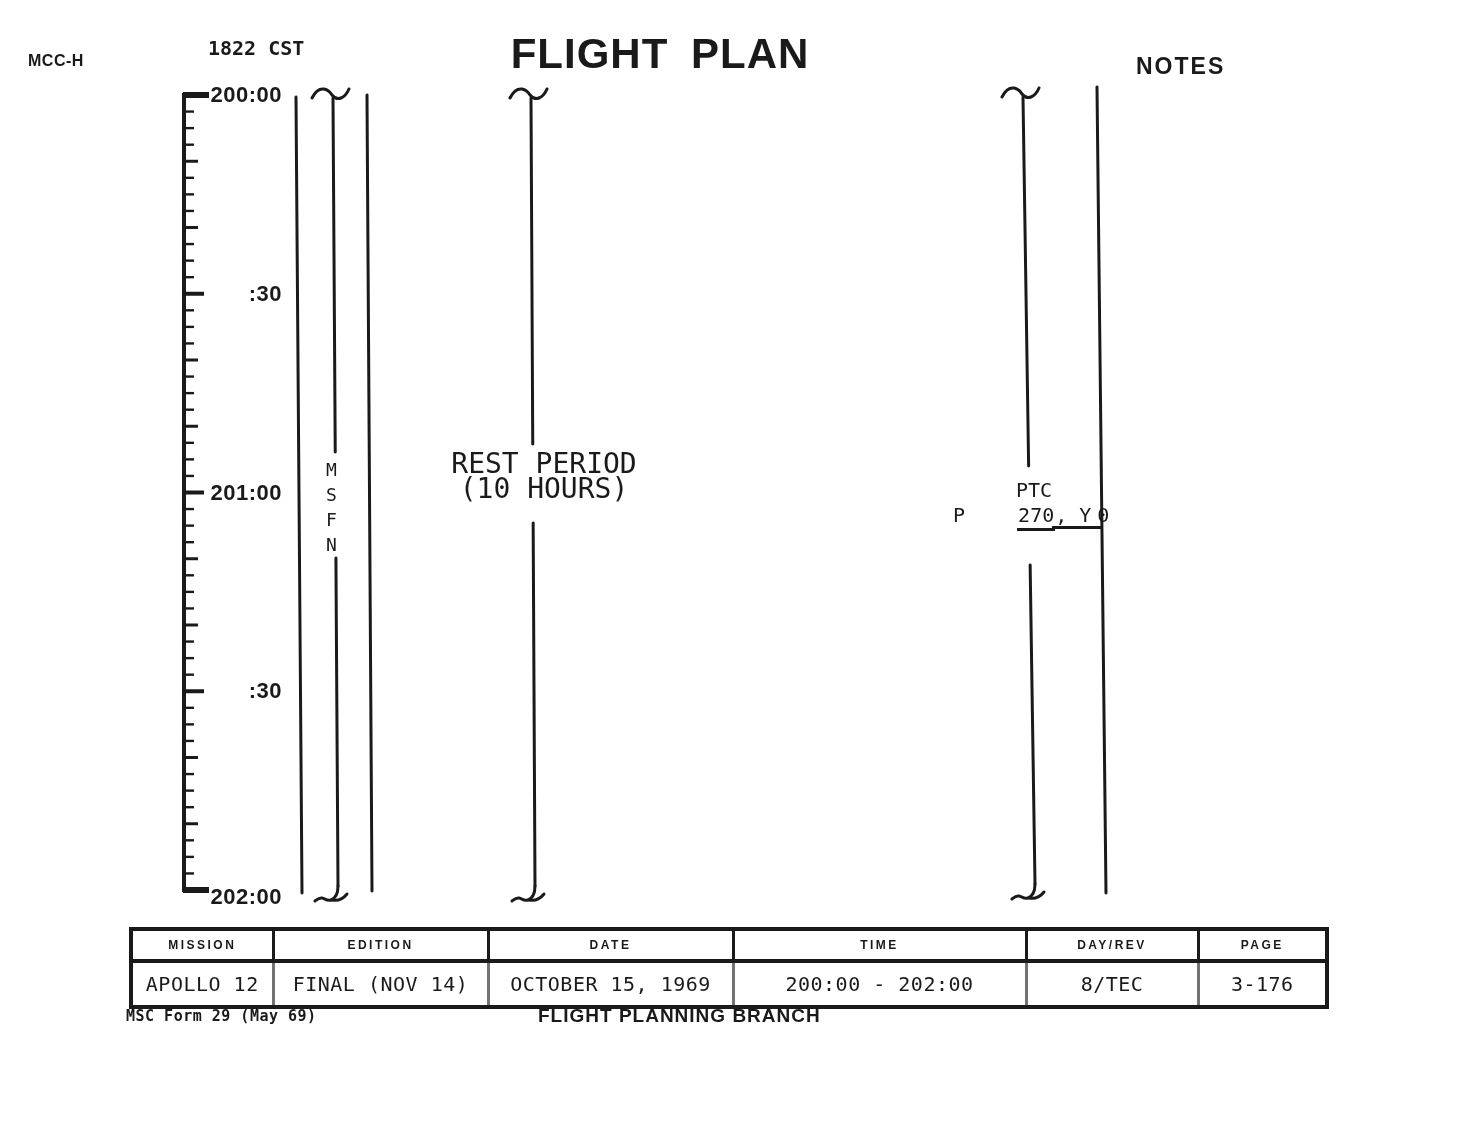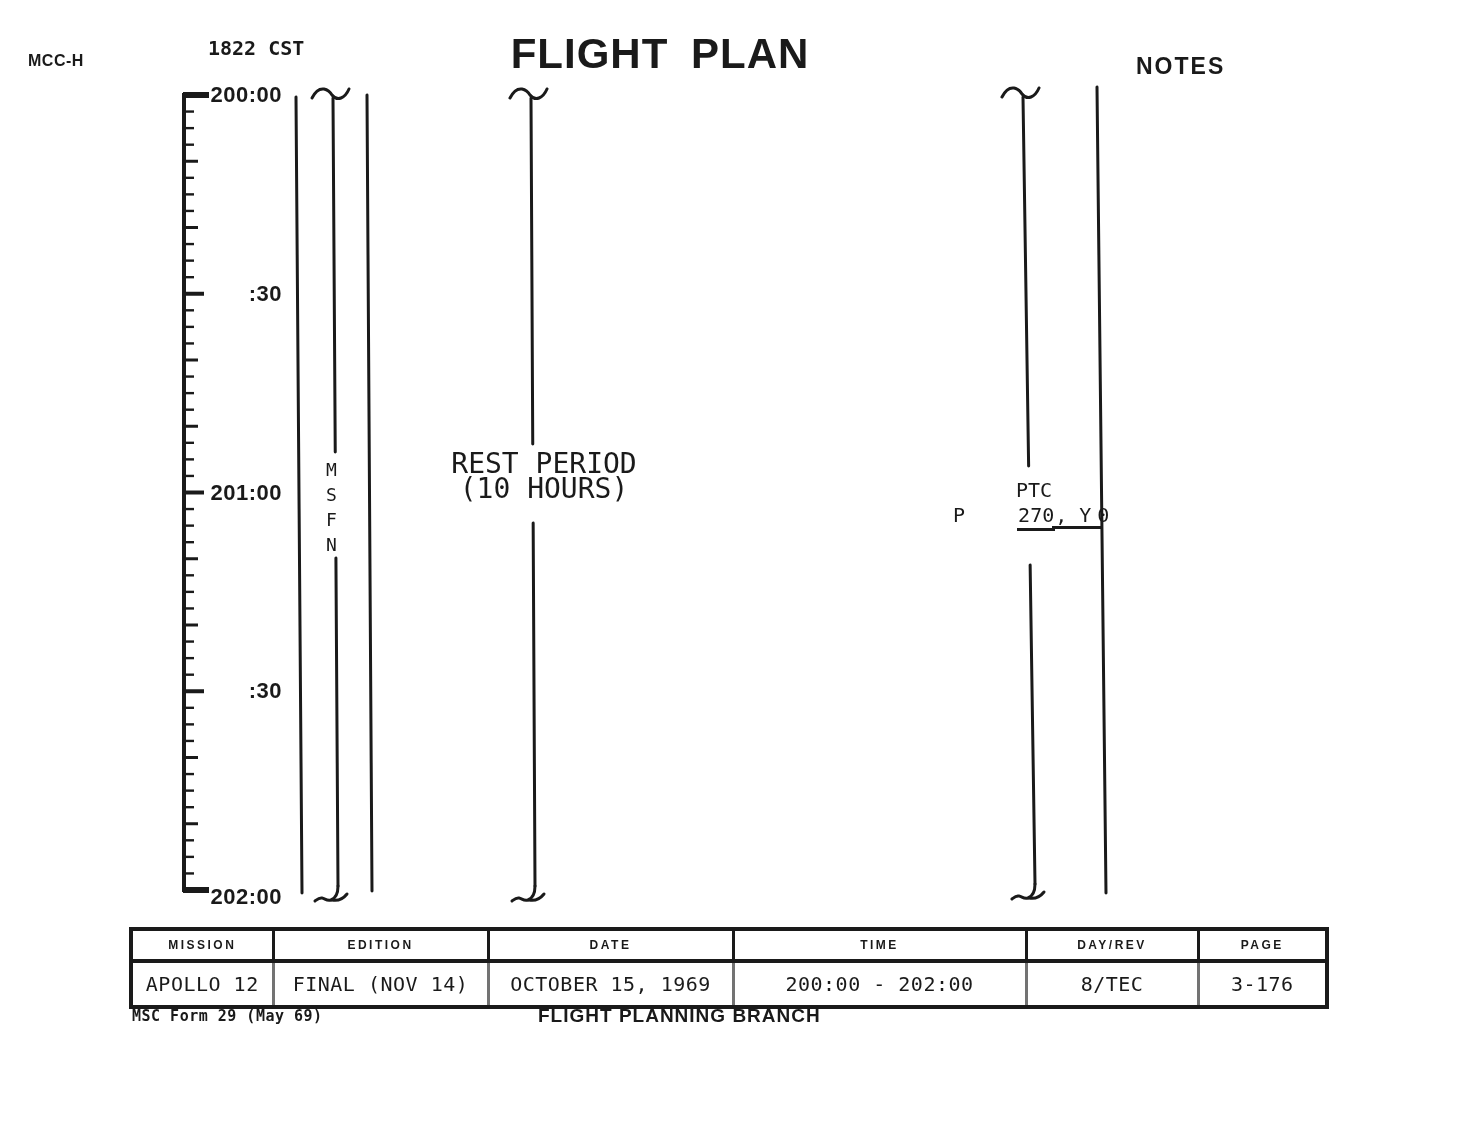--- a/index.html
+++ b/index.html
@@ -49,7 +49,7 @@
   }
 
   
-  .form-label{left:132px;top:1007px;font-size:15px;font-weight:bold;letter-spacing:.5px;text-align:center;}
+  .form-label{left:126px;top:1007px;font-size:15px;font-weight:bold;letter-spacing:.5px;text-align:center;}
   .branch-label{left:538px;top:1005px;font-size:19px;font-weight:bold;letter-spacing:1px;}
 
   svg#diagram{position:absolute;left:0;top:0;}

